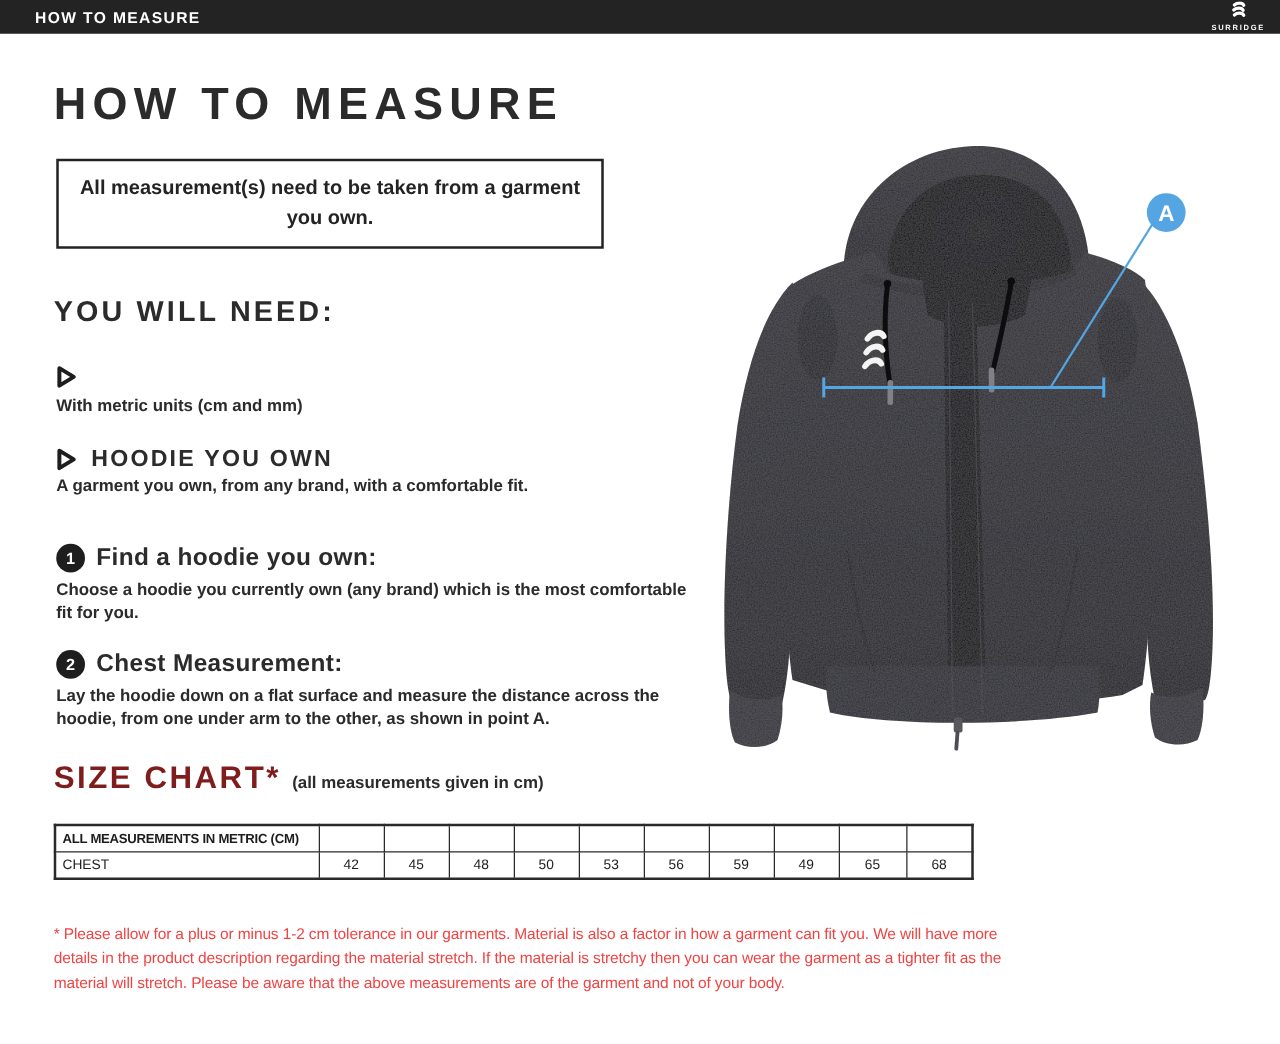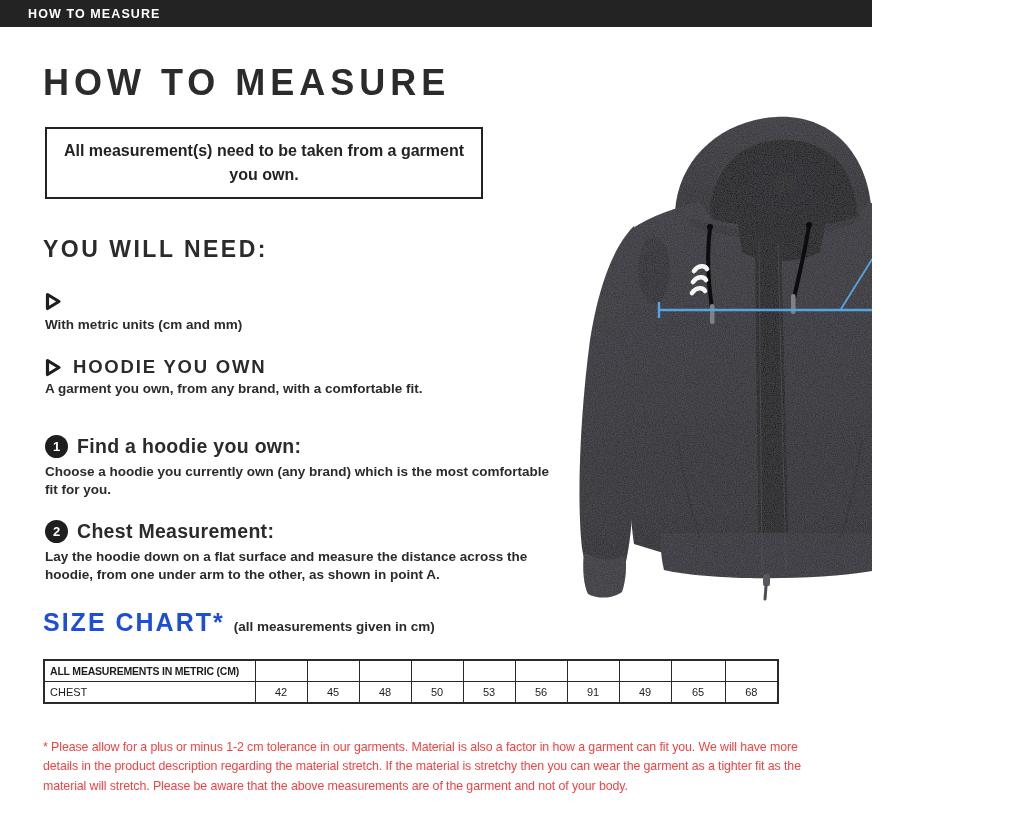--- a/index.html
+++ b/index.html
@@ -5,7 +5,7 @@
   * { margin:0; padding:0; box-sizing:border-box; }
   html,body { background:#ffffff; }
   body { font-family:"Liberation Sans", sans-serif; color:#2b2b2b; }
-  .page { position:relative; width:872px; height:835px; background:#fff; overflow:hidden; }
+  .page { position:relative; width:1024px; height:835px; background:#fff; overflow:hidden; }
 
   
   .topbar { position:absolute; left:0; top:0; width:1024px; height:27px;

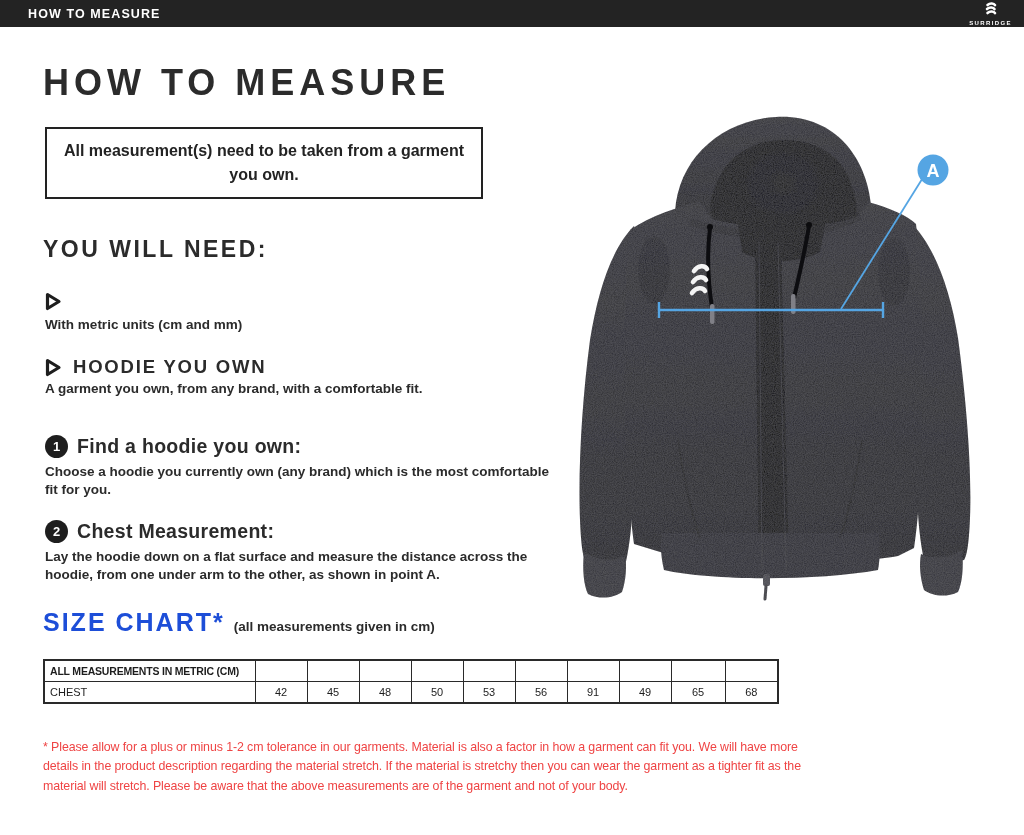--- a/index.html
+++ b/index.html
@@ -35,7 +35,7 @@
   .step-desc { position:absolute; left:45px; font-size:13.5px; font-weight:bold; line-height:1.36; color:#2b2b2b; }
 
   .sizechart-head { position:absolute; left:43px; top:608px; display:flex; align-items:baseline; gap:9px; }
-  .sizechart-title { font-size:25px; font-weight:800; letter-spacing:2px; color:#1d4ed8; }
+  .sizechart-title { font-size:25px; font-weight:800; letter-spacing:2px; color:#7f1d1d; }
   .sizechart-sub { font-size:13.5px; font-weight:bold; color:#2b2b2b; }
 
   

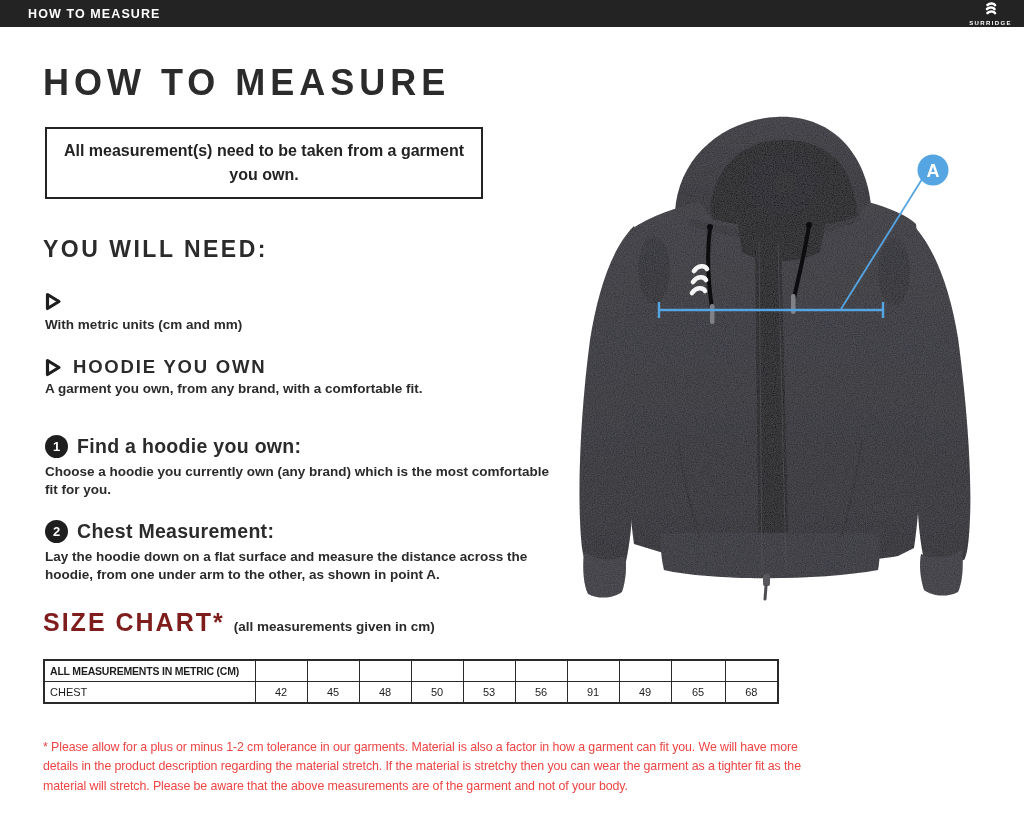--- a/index.html
+++ b/index.html
@@ -154,7 +154,7 @@
       <td>50</td>
       <td>53</td>
       <td>56</td>
-      <td>91</td>
+      <td>59</td>
       <td>49</td>
       <td>65</td>
       <td>68</td>

